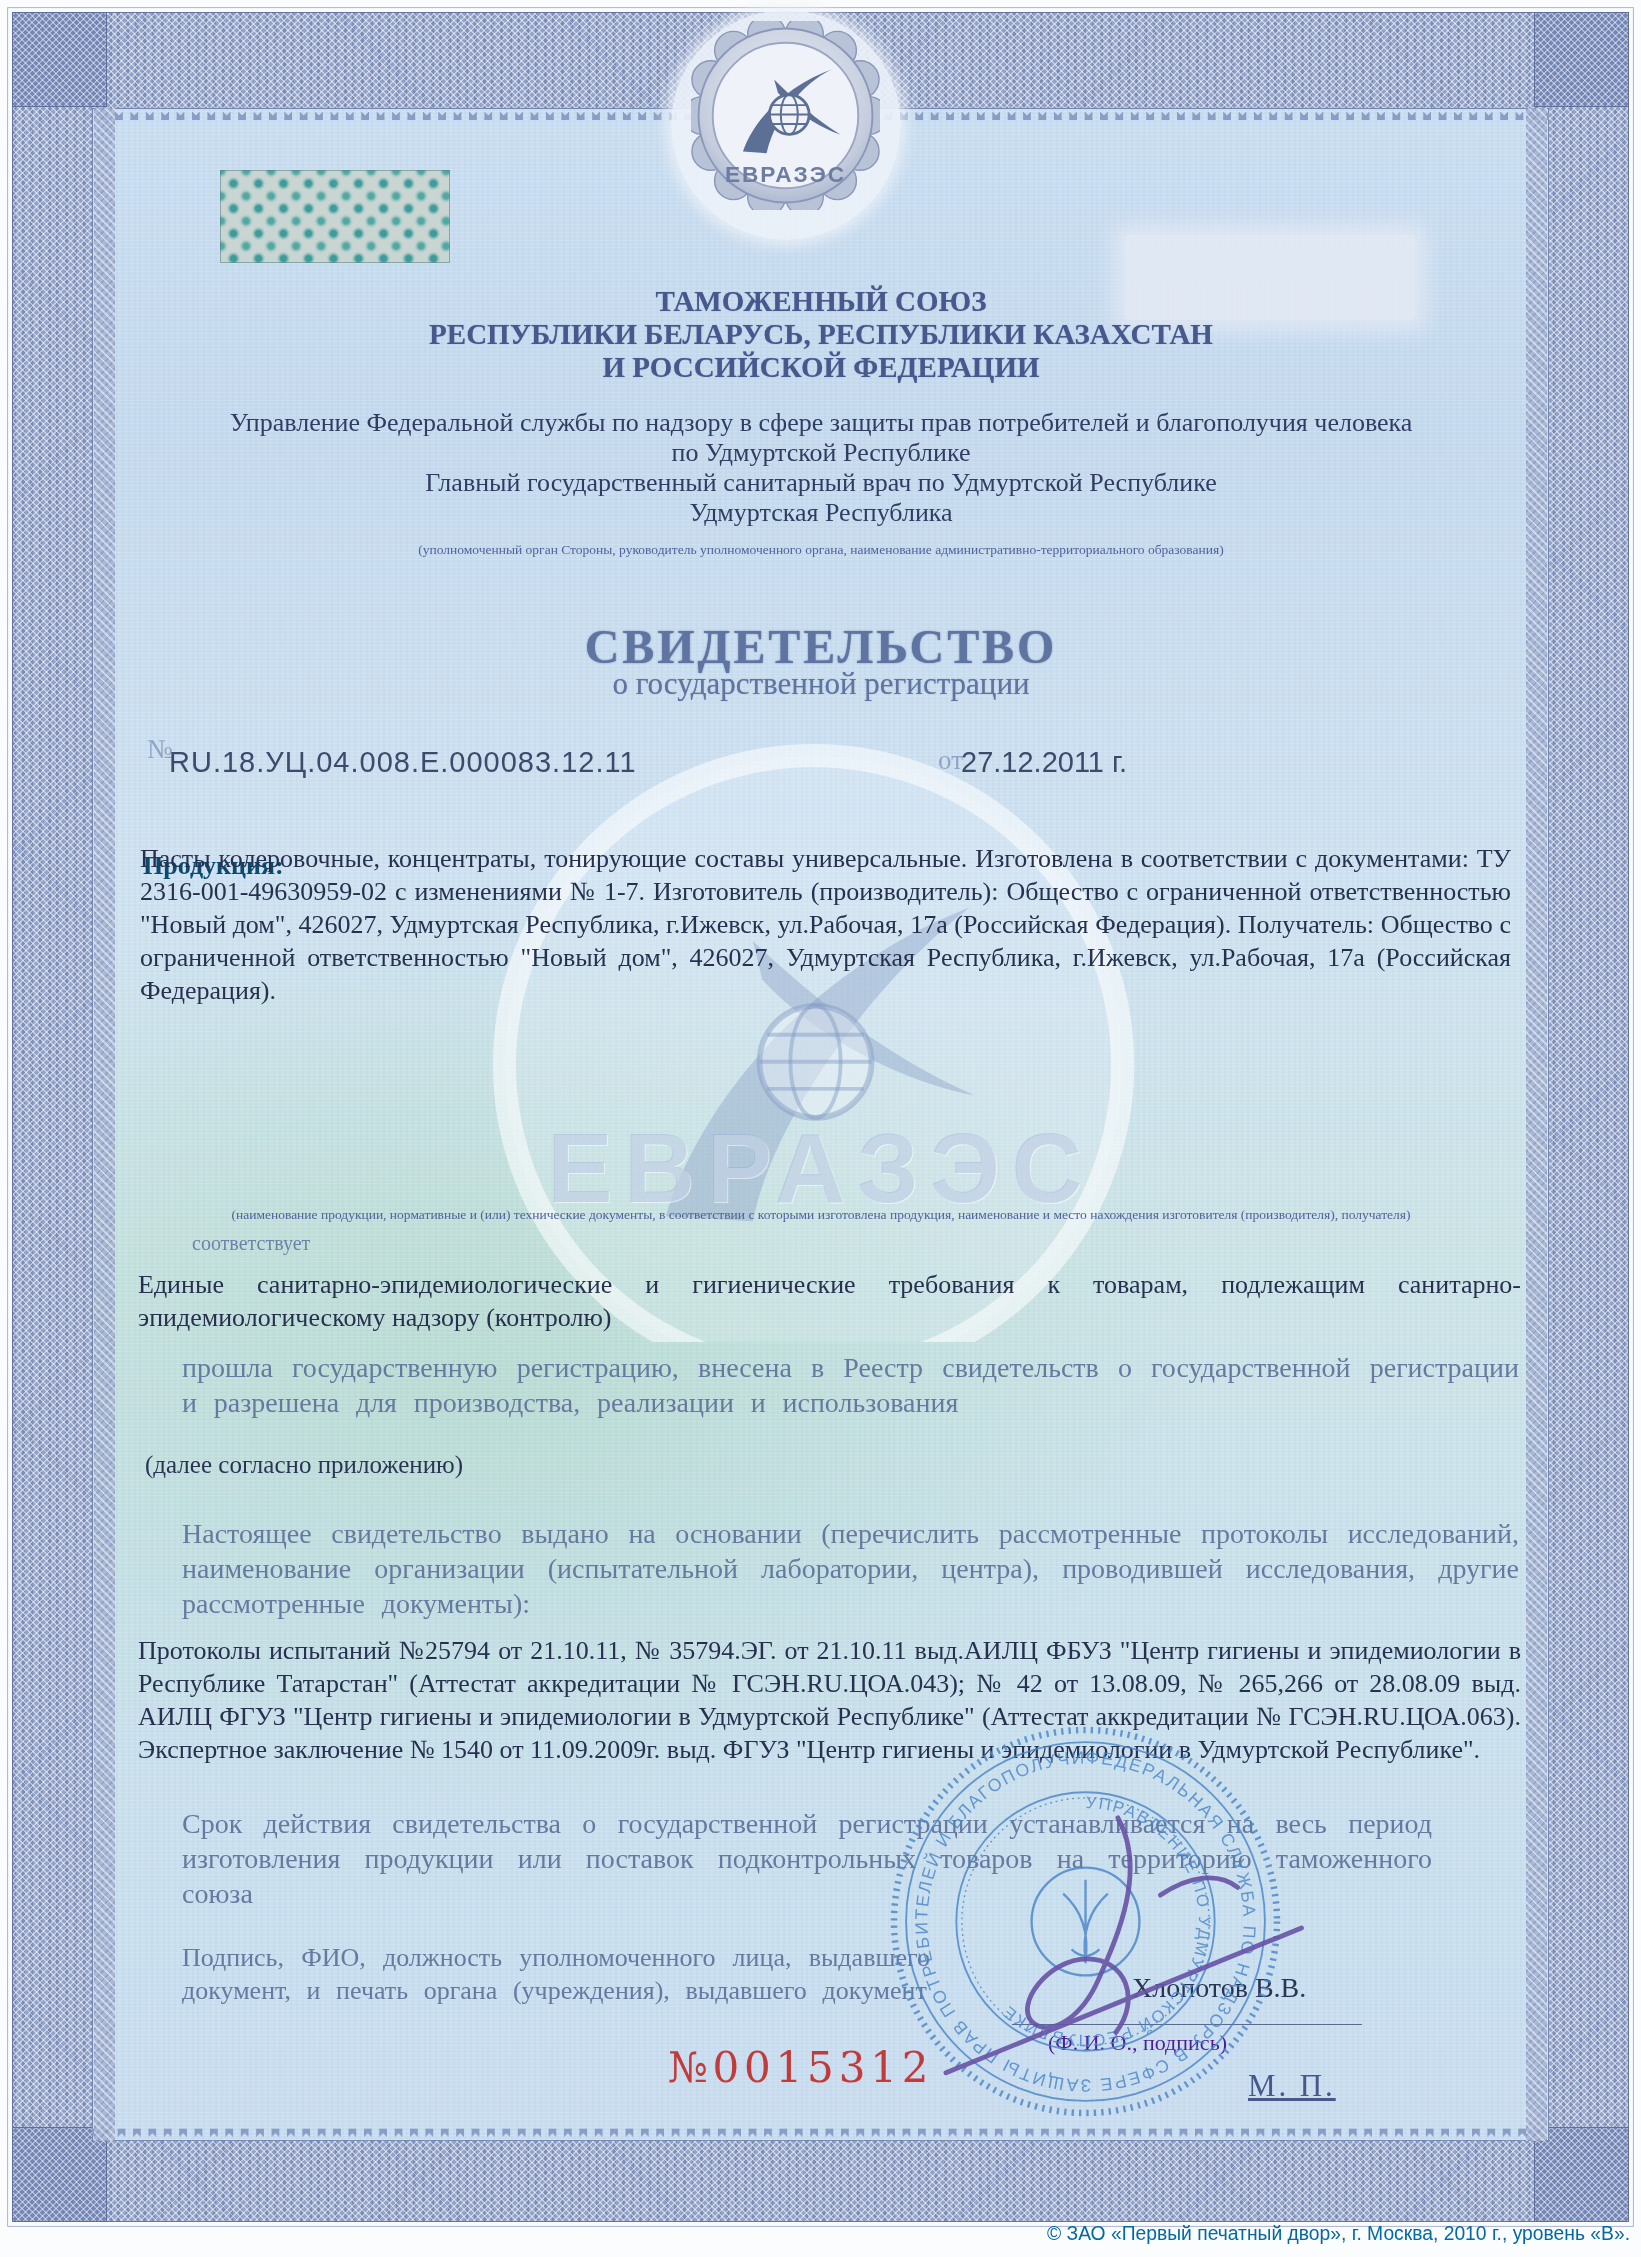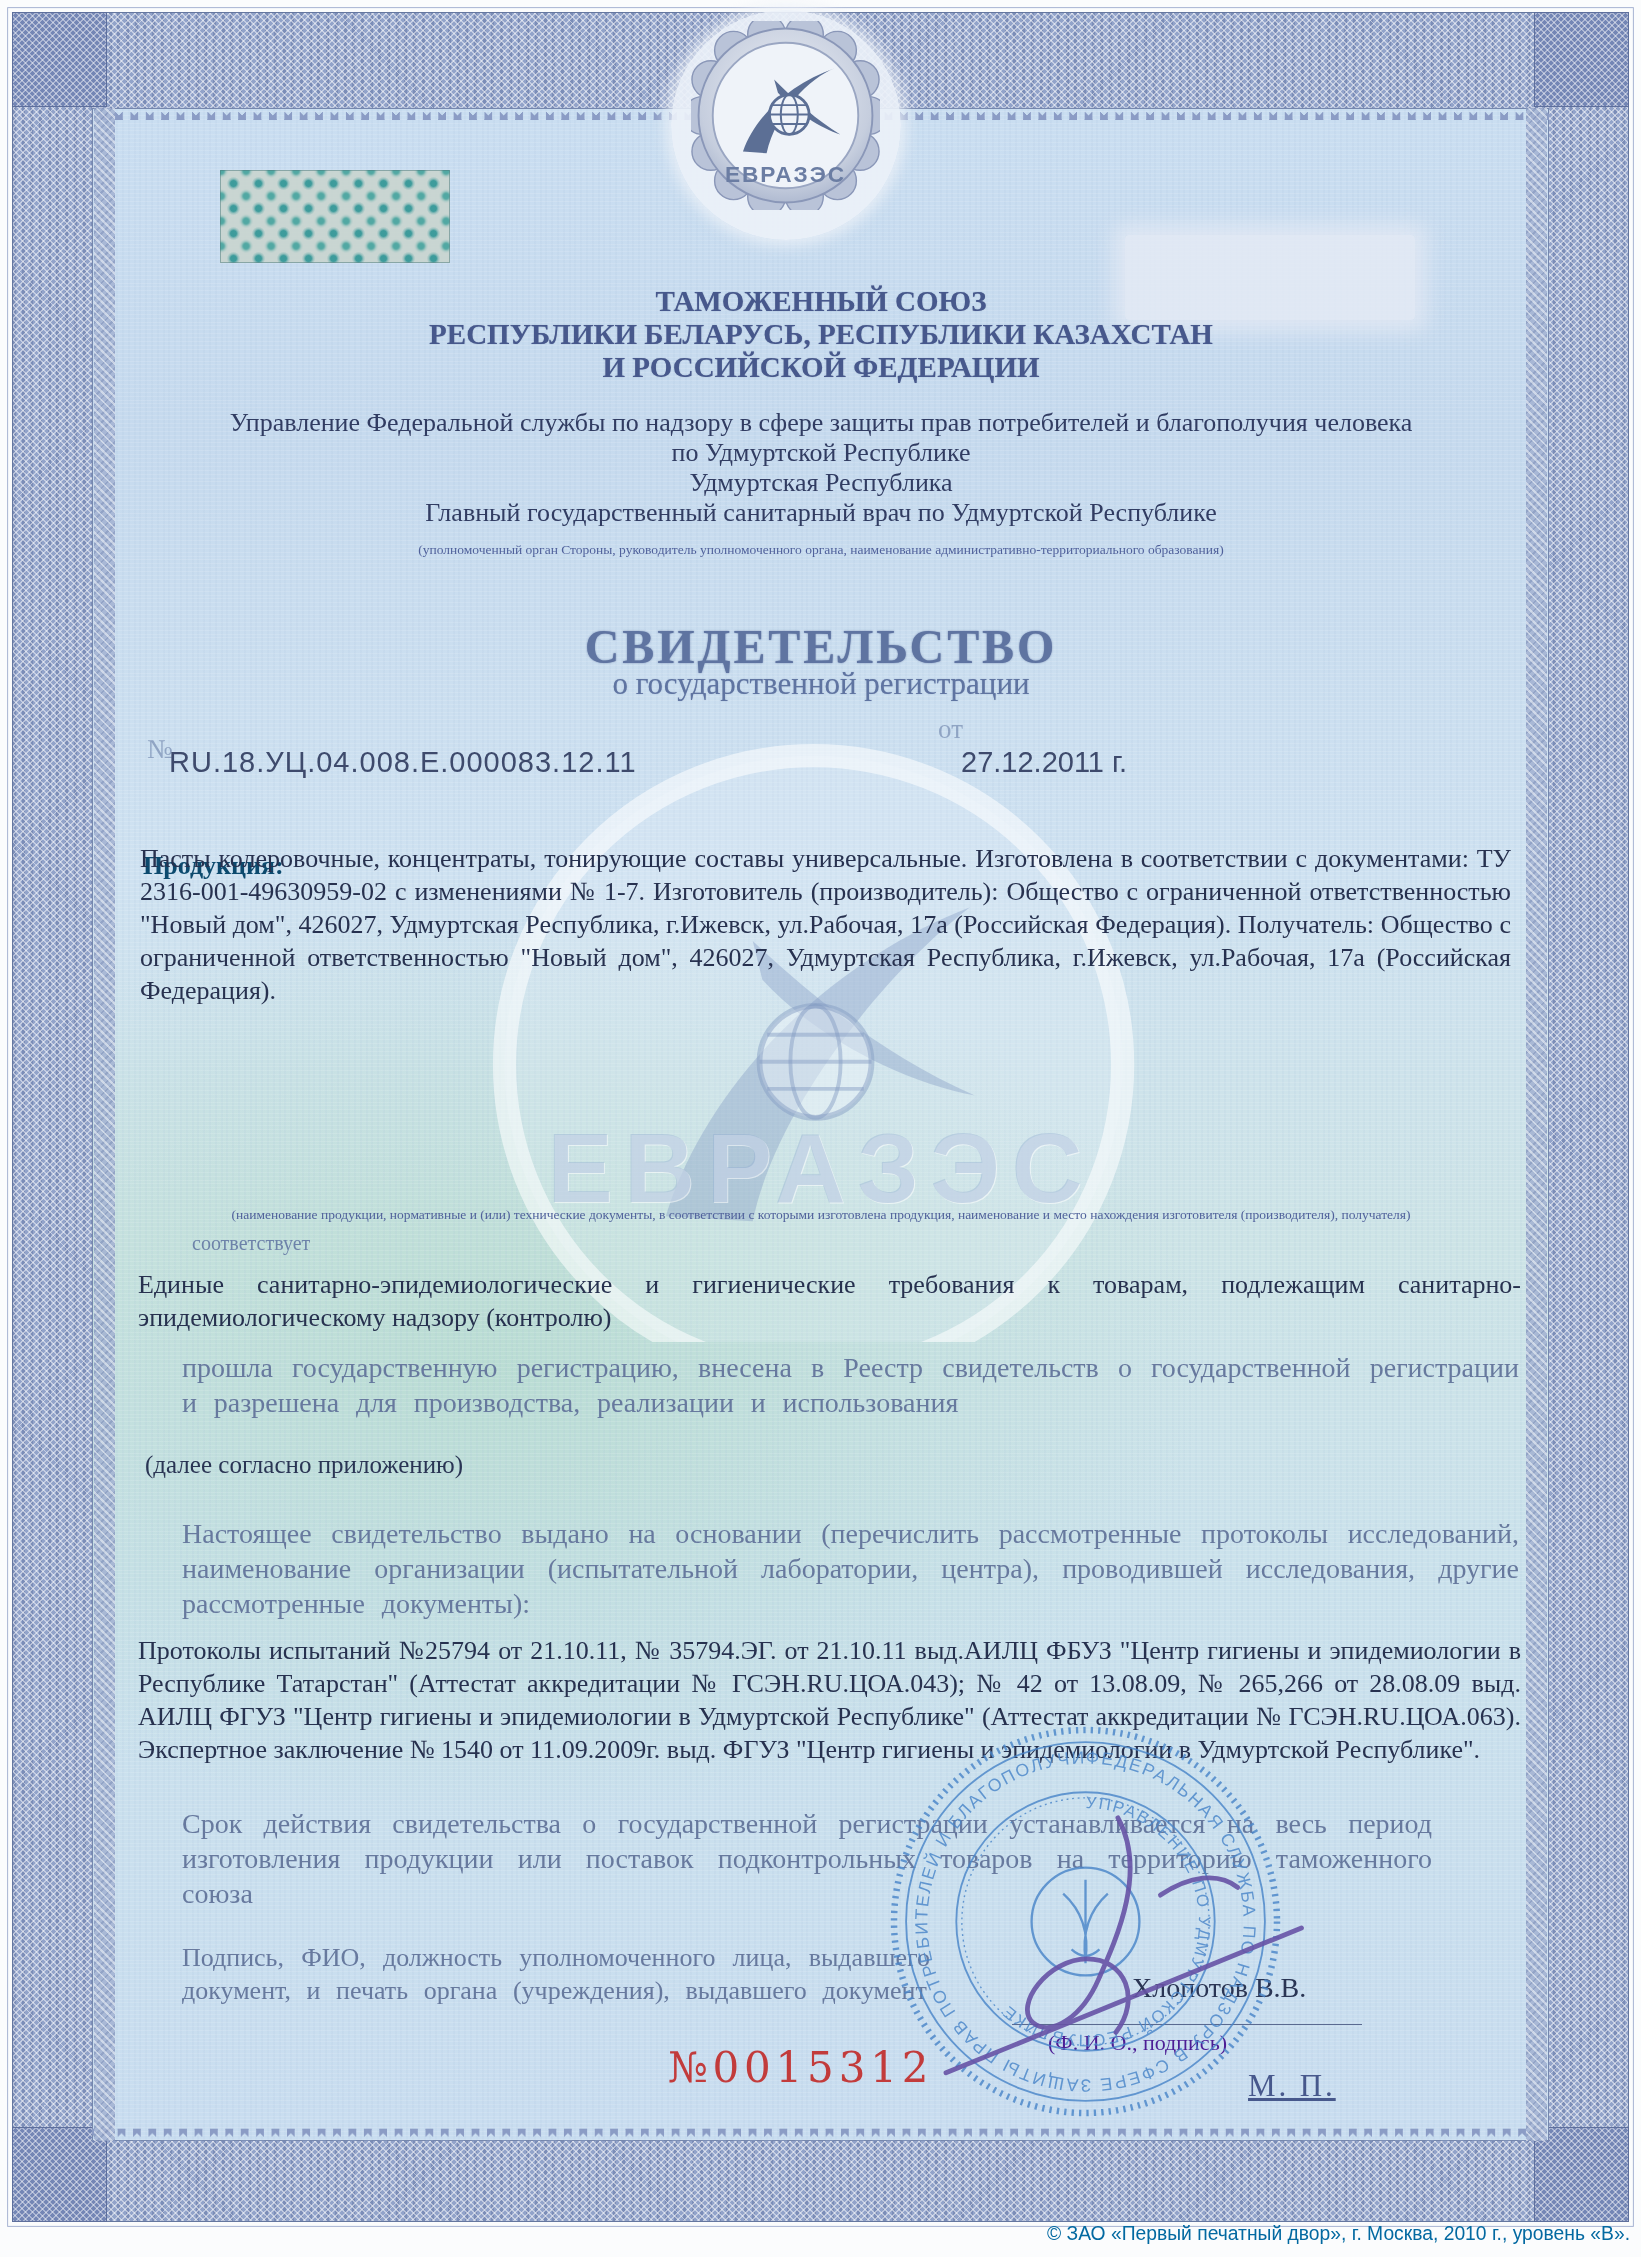--- a/index.html
+++ b/index.html
@@ -197,8 +197,8 @@
 <div class="t authority center">
   <div>Управление Федеральной службы по надзору в сфере защиты прав потребителей и благополучия человека</div>
   <div>по Удмуртской Республике</div>
+  <div>Главный государственный санитарный врач по Удмуртской Республике</div>
   <div>Удмуртская Республика</div>
-  <div>Главный государственный санитарный врач по Удмуртской Республике</div>
 </div>
 <div class="t small-cap cap1 center">(уполномоченный орган Стороны, руководитель уполномоченного органа, наименование административно-территориального образования)</div>
 

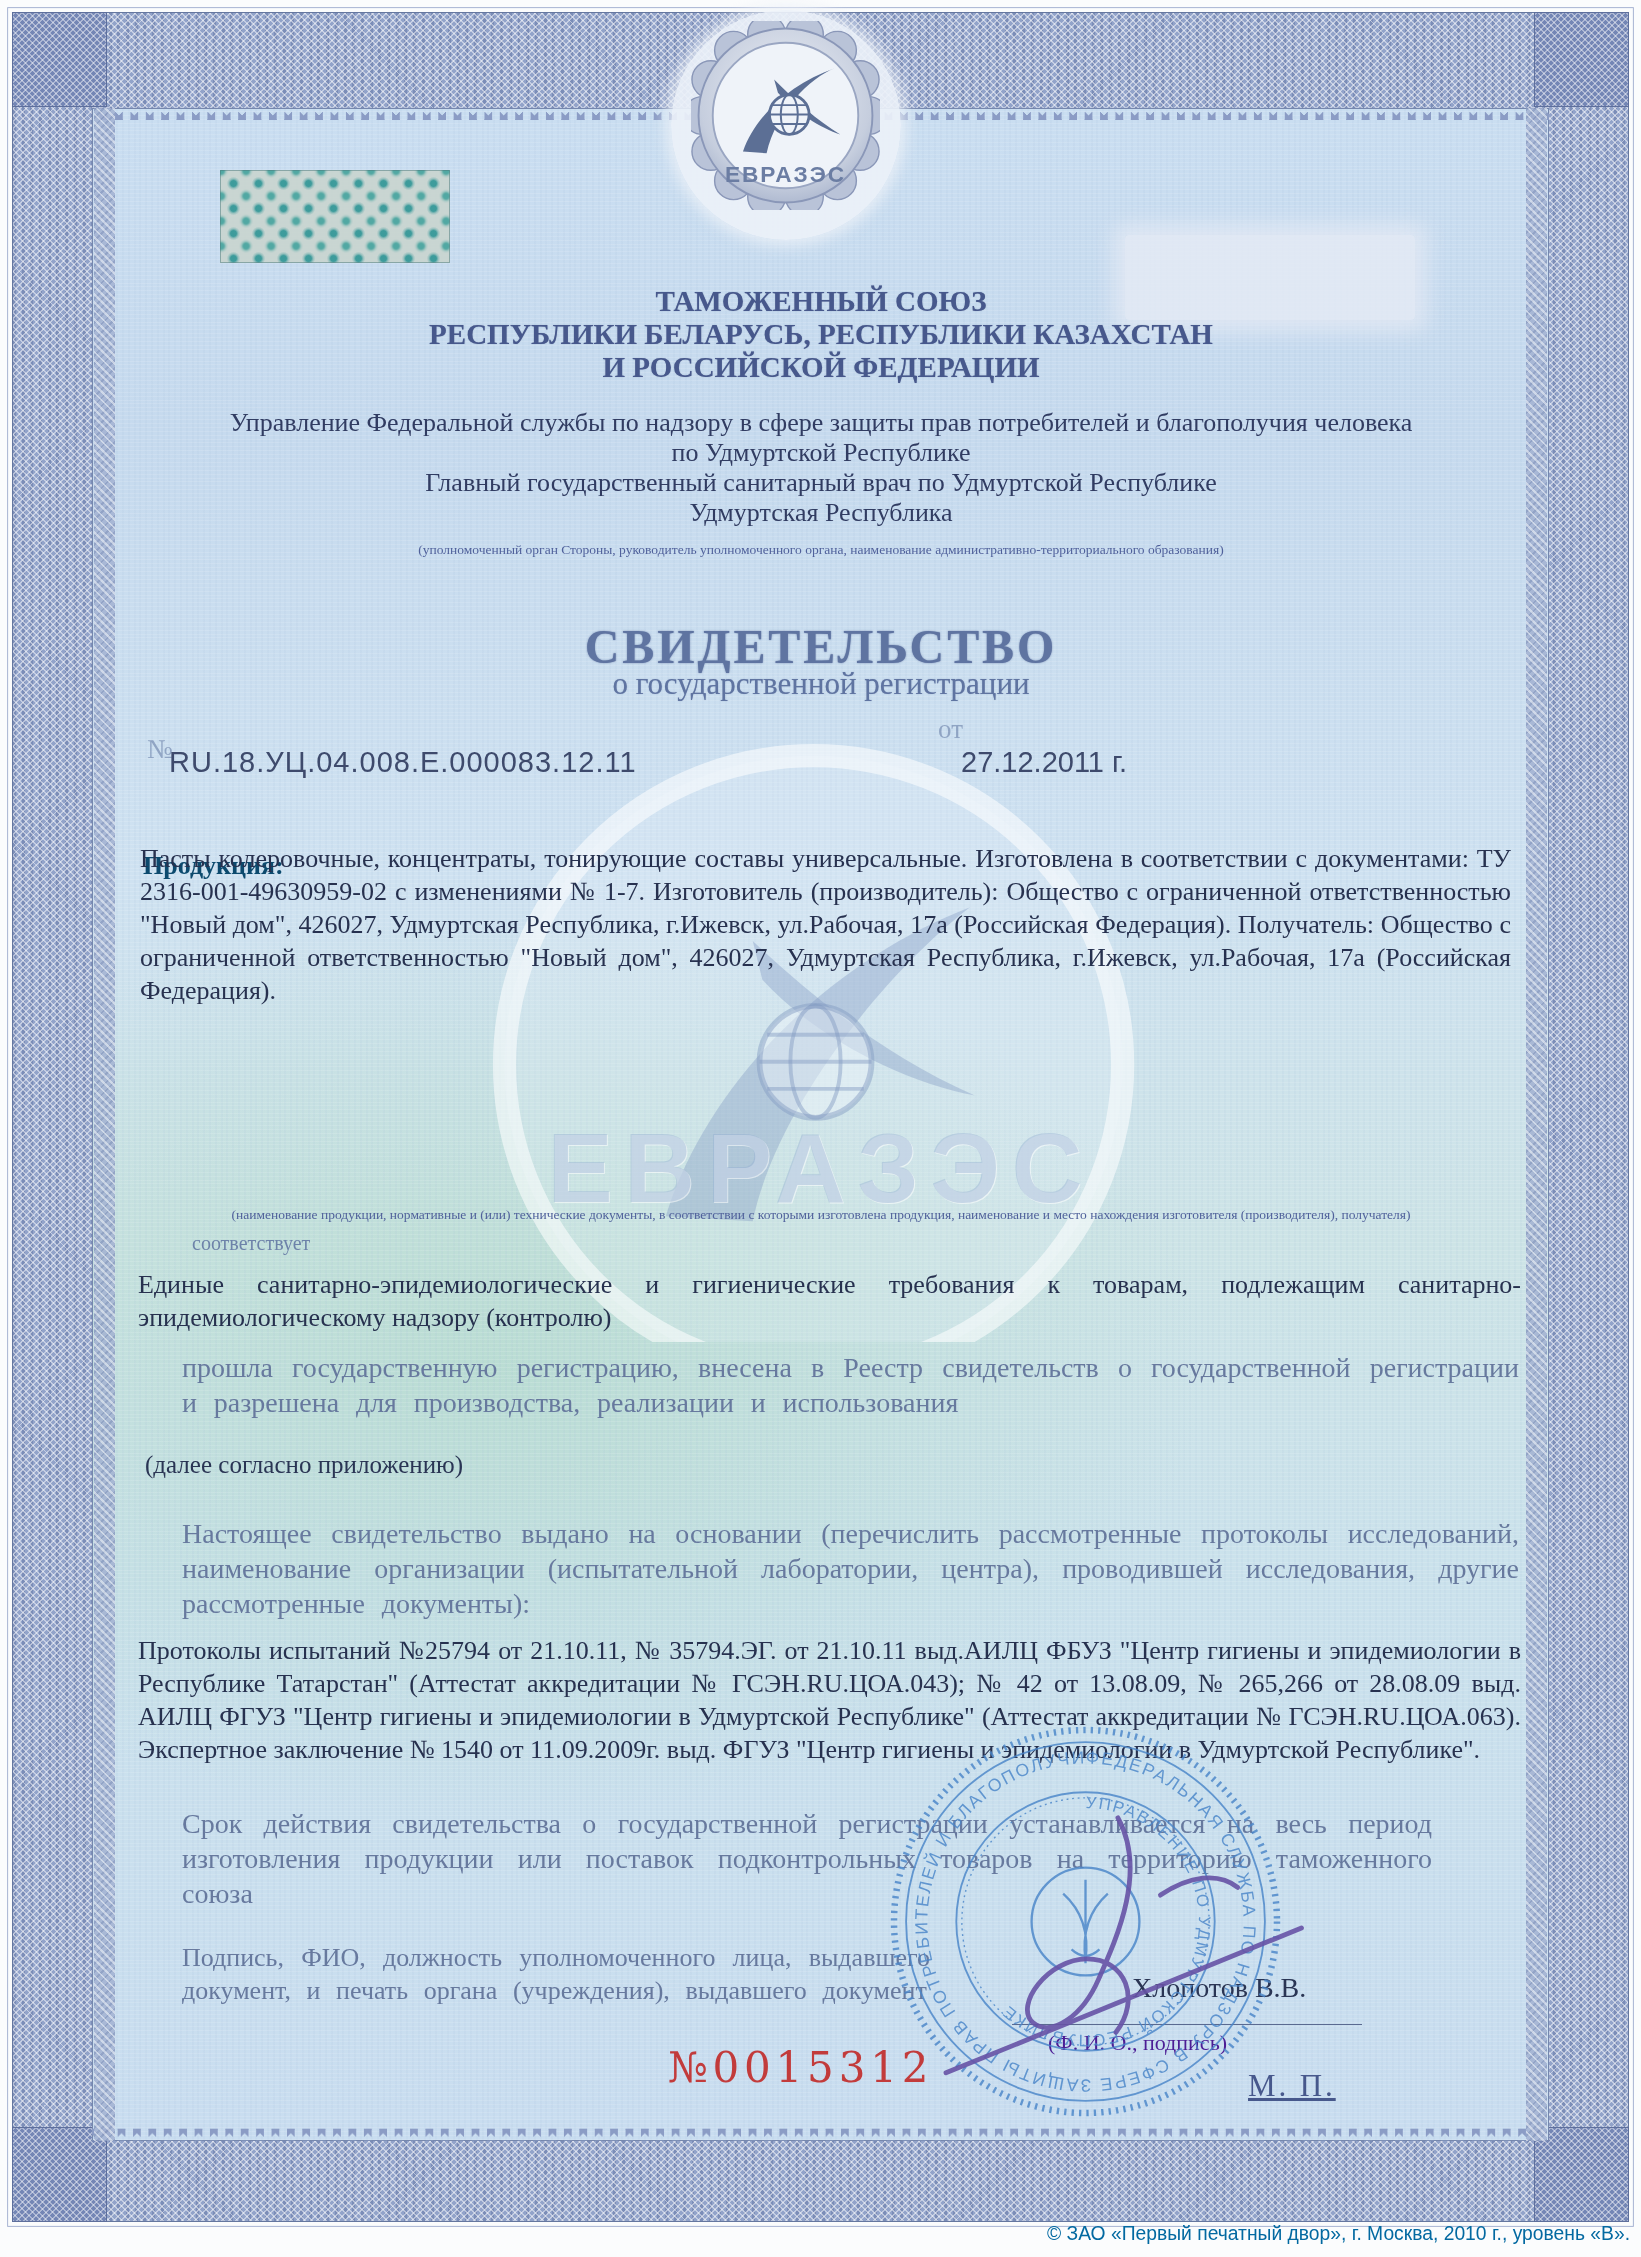--- a/index.html
+++ b/index.html
@@ -207,7 +207,7 @@
 
 <span class="pre-label" style="left:147px;top:734px">№</span>
 <div class="t reg-number">RU.18.УЦ.04.008.Е.000083.12.11</div>
-<span class="pre-label" style="left:938px;top:714px">от</span>
+<span class="pre-label" style="left:938px;top:745px">от</span>
 <div class="t reg-date">27.12.2011 г.</div>
 
 <div class="t product-label">Продукция:</div>

